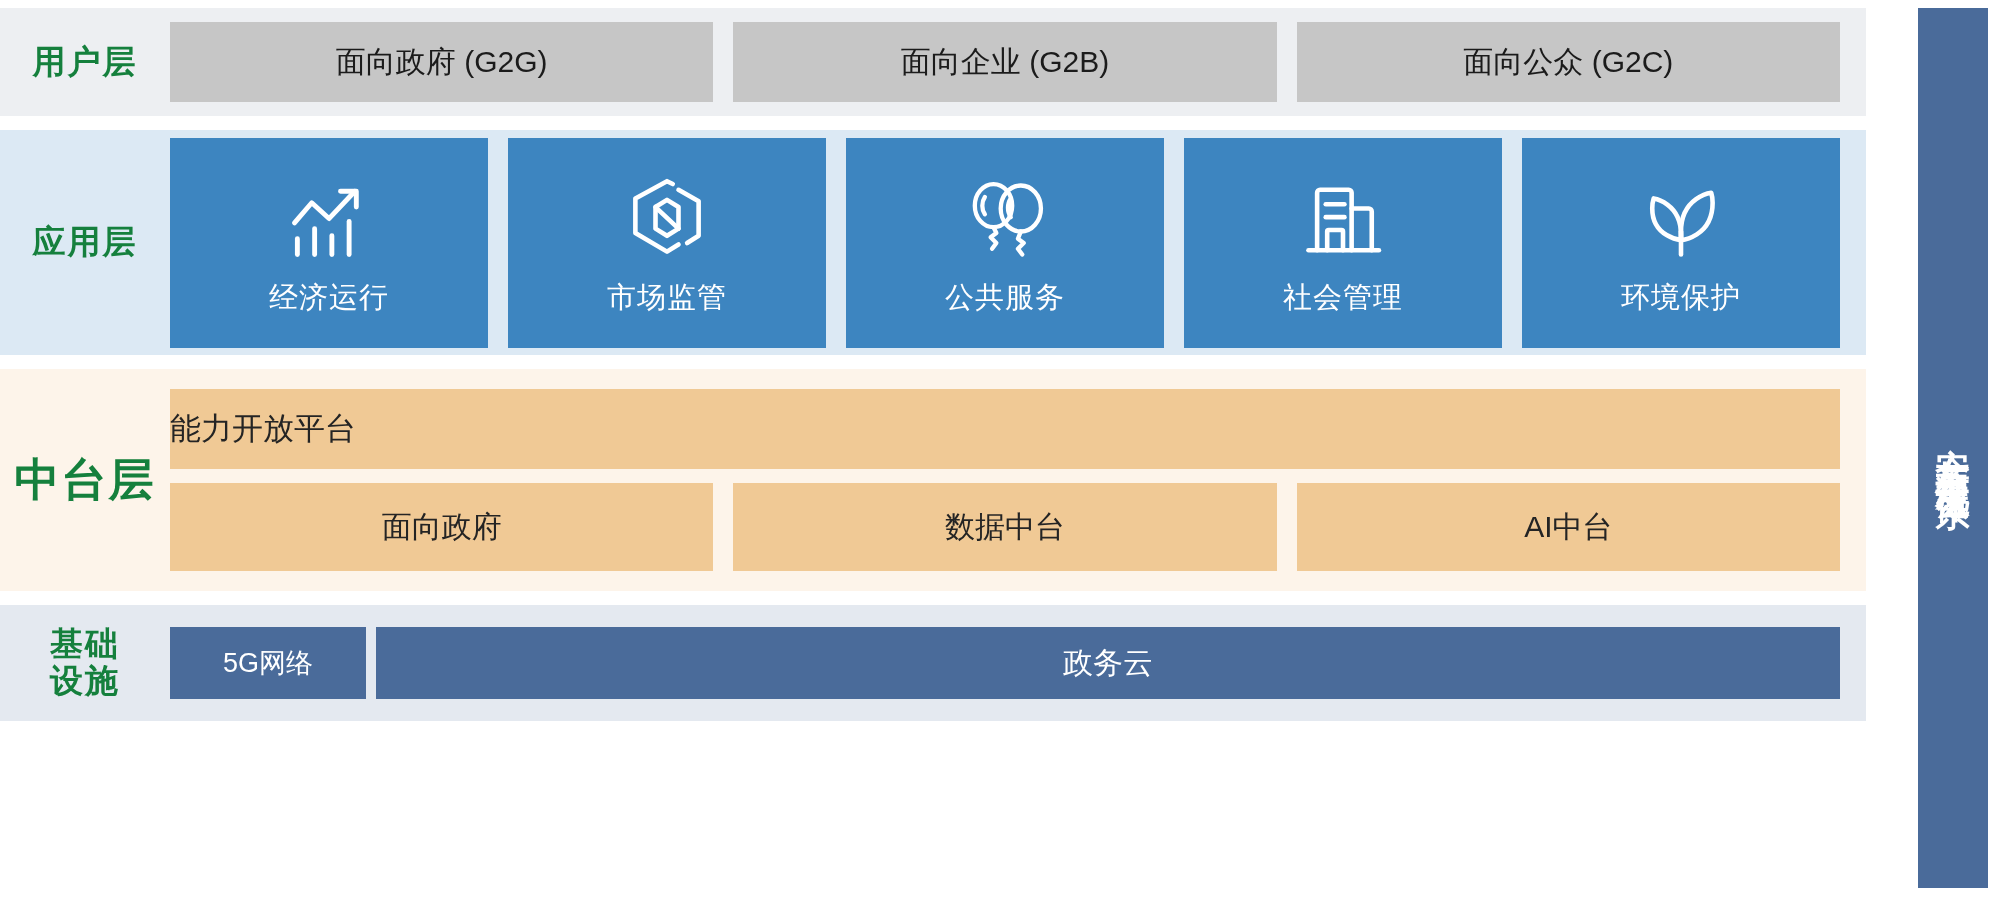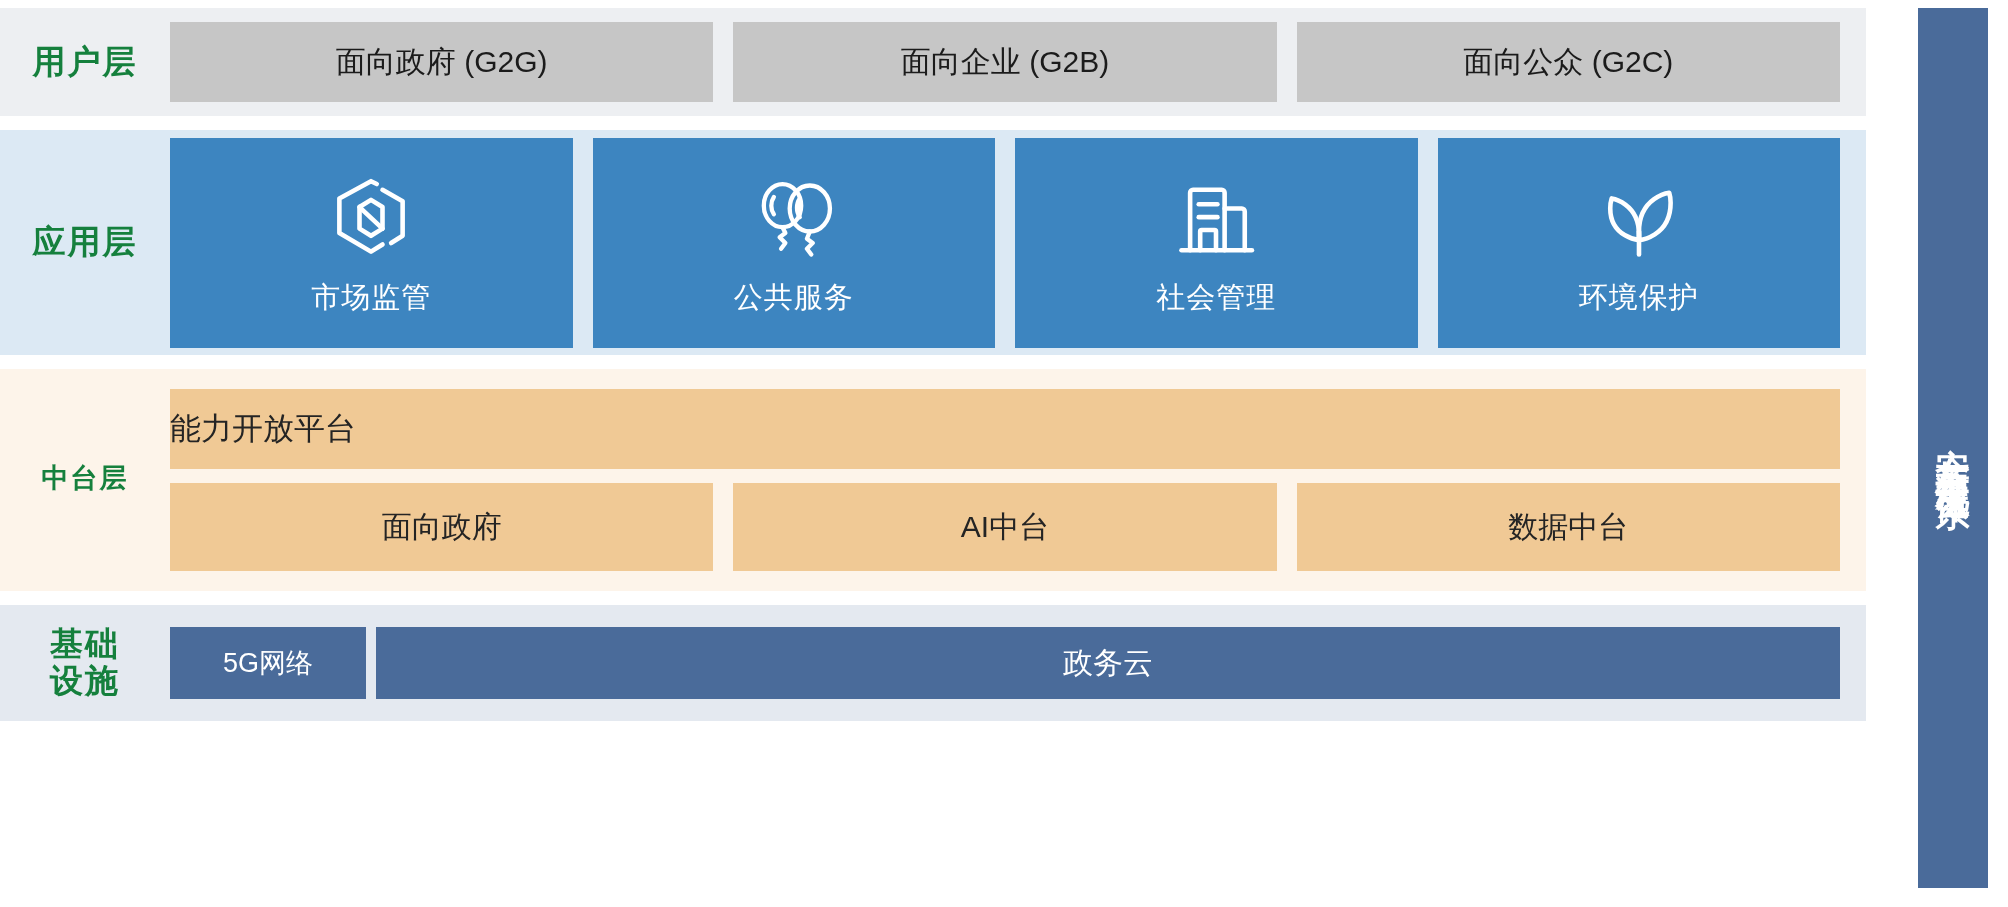--- a/index.html
+++ b/index.html
@@ -224,6 +224,19 @@
       <div class="layer-label">应用层</div>
       <div class="layer-body">
 
+        <div class="app-card">
+          <span class="app-icon-wrap">
+            <svg class="app-icon" viewBox="0 0 64 64" fill="none" stroke="#ffffff" stroke-width="3.4" stroke-linecap="round" stroke-linejoin="round">
+              <polyline points="8,34 20,20 32,31 50,12"></polyline>
+              <polyline points="40,12 51,12 51,23"></polyline>
+              <line x1="10" y1="45" x2="10" y2="56"></line>
+              <line x1="22" y1="38" x2="22" y2="56"></line>
+              <line x1="34" y1="43" x2="34" y2="56"></line>
+              <line x1="46" y1="33" x2="46" y2="56"></line>
+            </svg>
+          </span>
+          <span class="app-label">经济运行</span>
+        </div>
 
         <div class="app-card">
           <span class="app-icon-wrap">

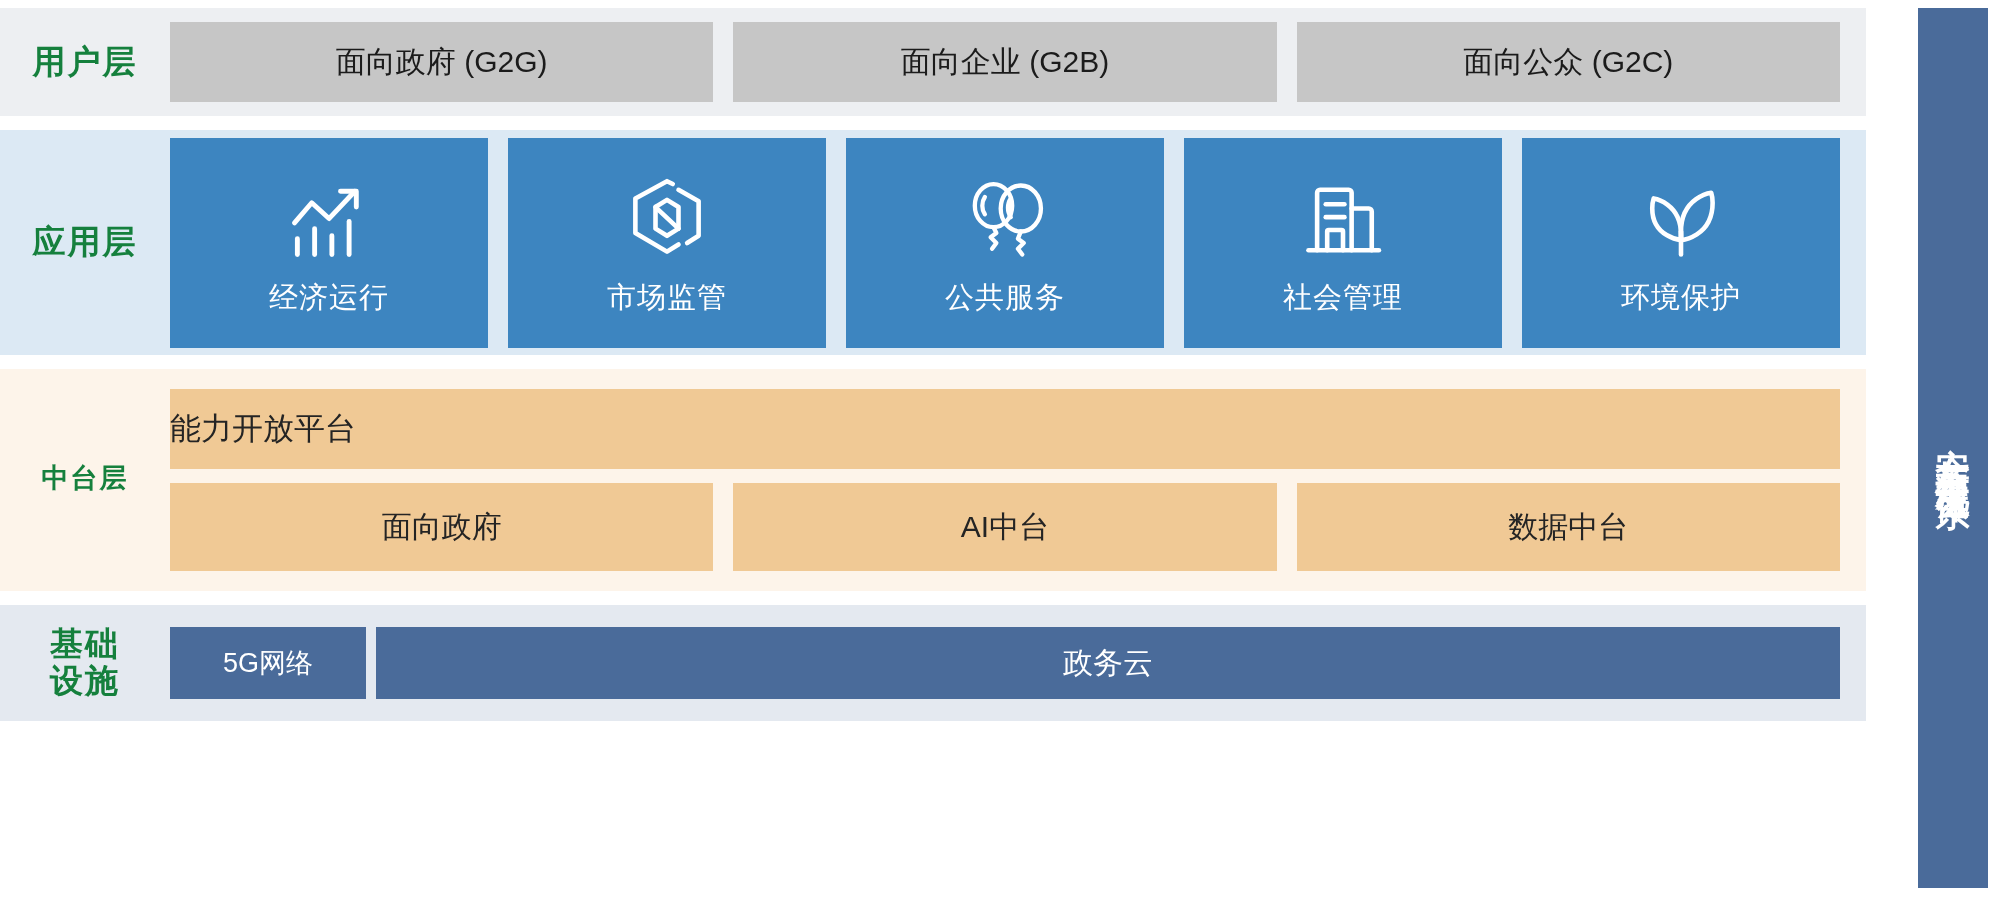--- a/index.html
+++ b/index.html
@@ -115,7 +115,7 @@
     background: #fdf4ea;
     height: 222px;
   }
-  .layer-mid .layer-label { font-size: 27px; font-family: Liberation Mono, monospace; }
+  .layer-mid .layer-label { font-size: 45px; }
   .mid-body {
     flex: 1 1 auto;
     display: flex;

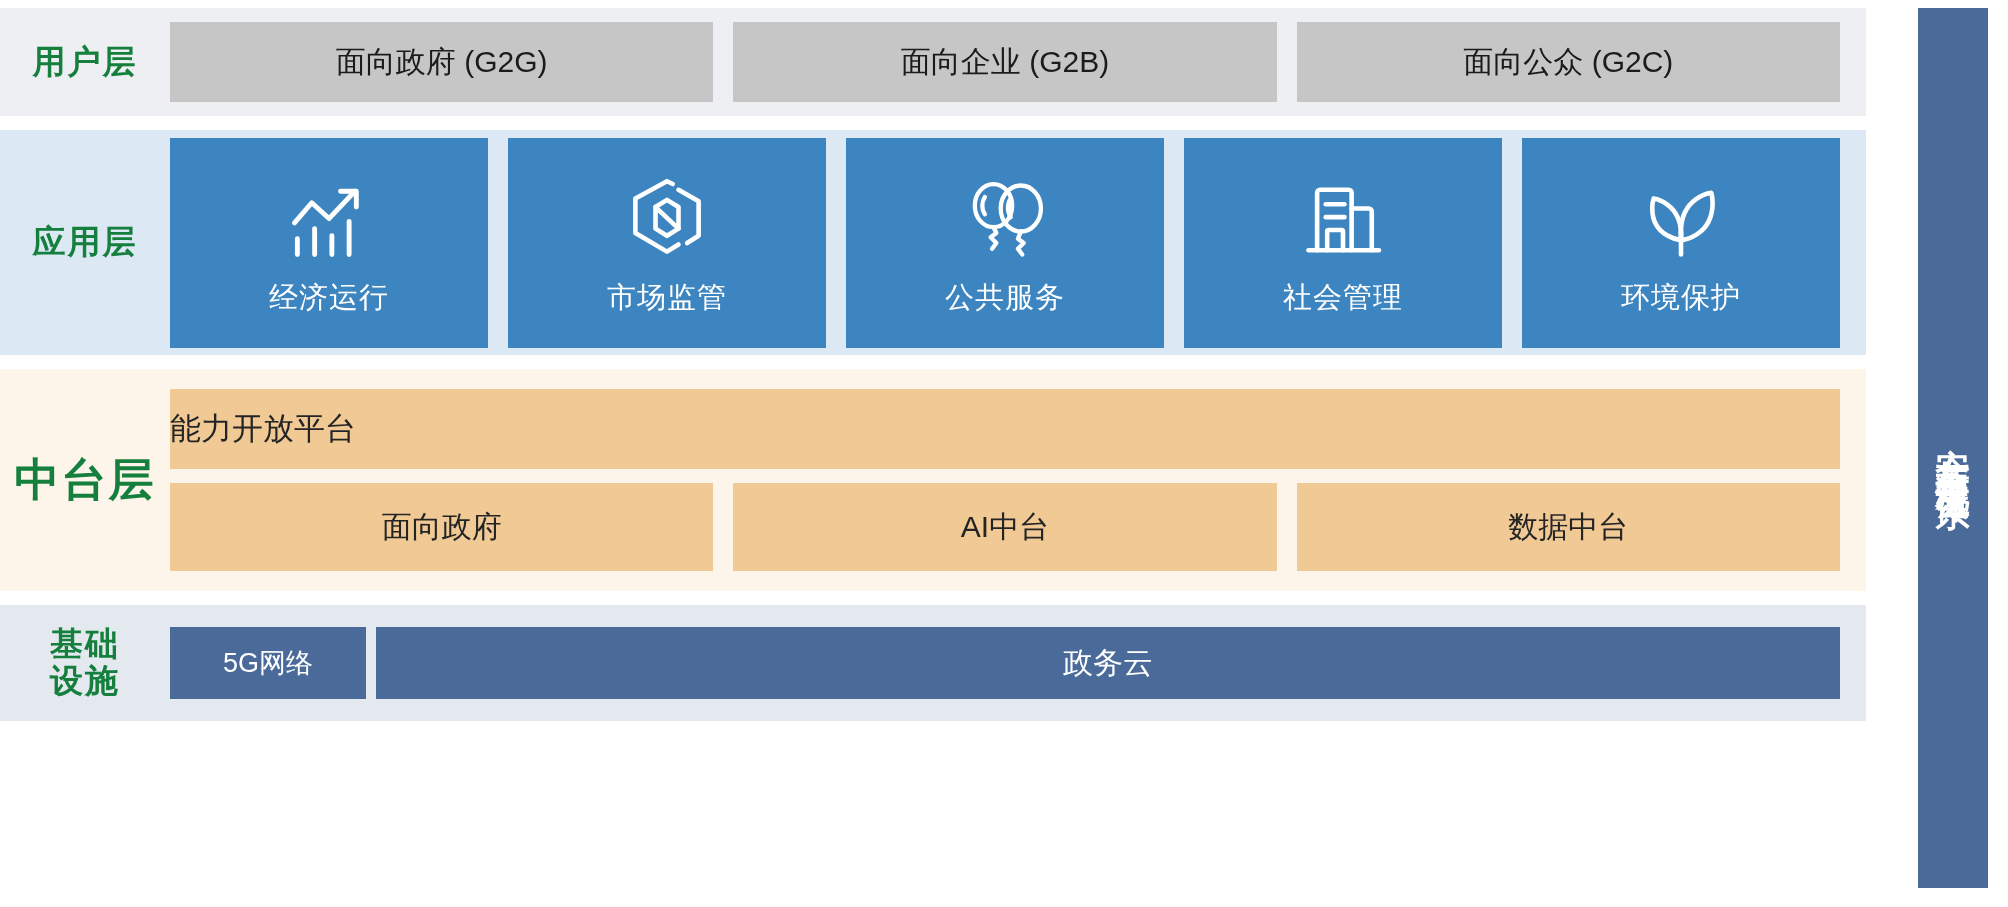--- a/index.html
+++ b/index.html
@@ -303,10 +303,10 @@
             <span>面向政府</span>
           </div>
           <div class="mid-card">
-            <span>AI中台</span>
+            <span>数据中台</span>
           </div>
           <div class="mid-card">
-            <span>数据中台</span>
+            <span>AI中台</span>
           </div>
         </div>
       </div>

